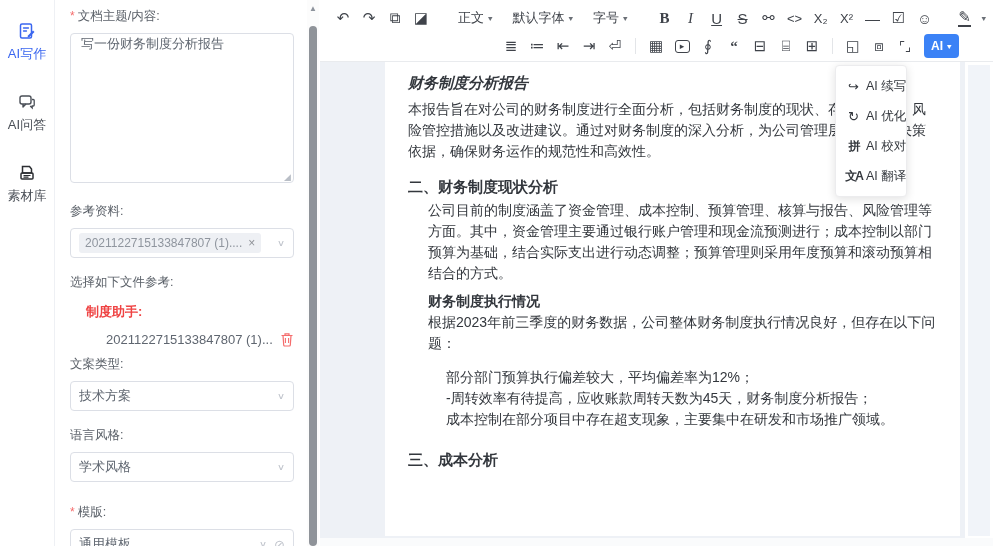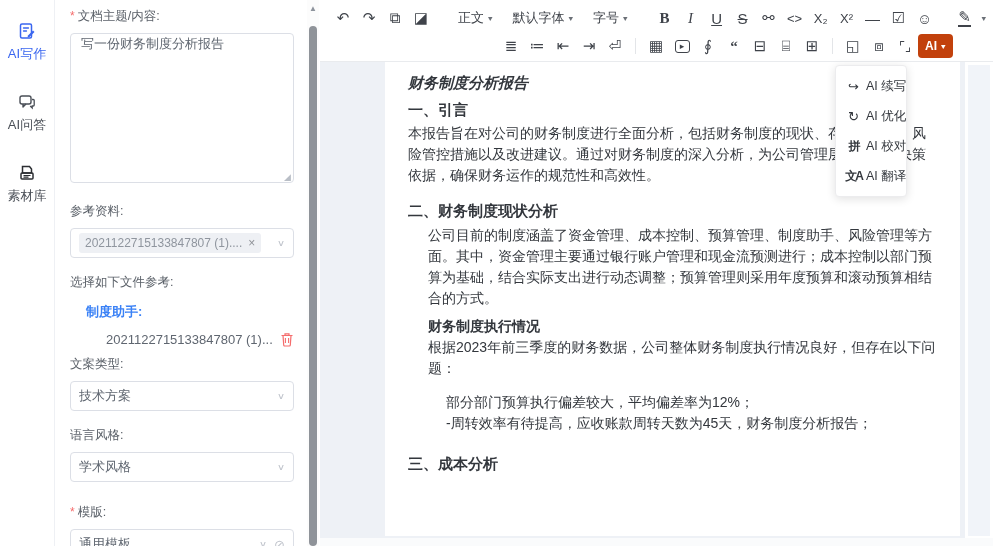--- a/index.html
+++ b/index.html
@@ -68,9 +68,9 @@
   .tb-select { display:inline-flex; align-items:center; font-size:13px; color:#3f434a;
      margin:0 10px; cursor:pointer; white-space:nowrap; }
   .caret { font-size:9px; color:#6b7077; margin-left:4px; transform:scaleY(.9); }
-  .ai-btn { display:inline-flex; align-items:center; background:#c2410c; color:#fff;
+  .ai-btn { display:inline-flex; align-items:center; background:#3b82f6; color:#fff;
      border-radius:4px; height:20px; padding:12px 7px; font-size:12px; font-weight:bold;
-     cursor:pointer; }
+     margin-left:6px; cursor:pointer; }
   .ai-btn .caret { color:#fff; }
 
   .canvas { position:absolute; left:0; right:28px; top:62px; bottom:0; background:#eef1f6; }

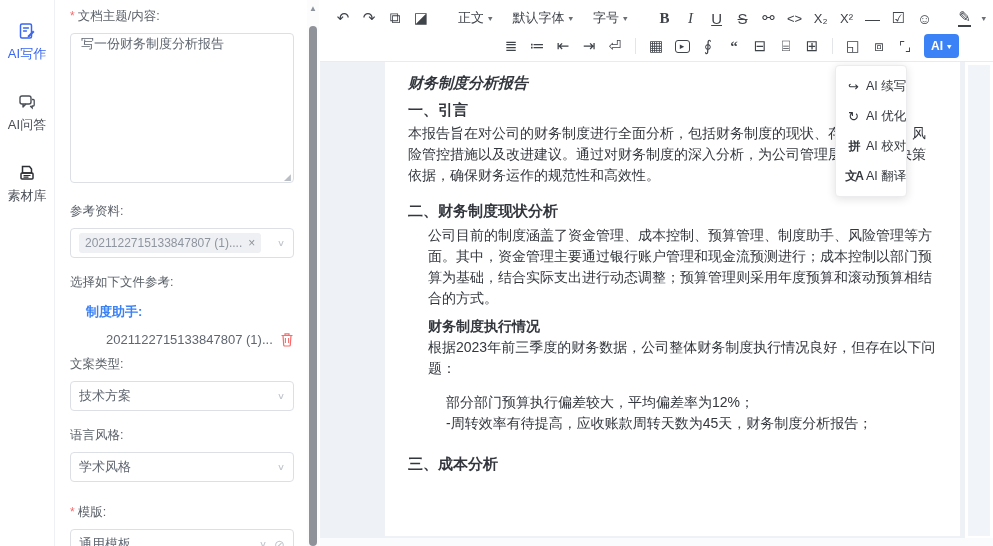--- a/index.html
+++ b/index.html
@@ -285,7 +285,6 @@
     <div class="canvas">
       <div class="page">
         <div class="d-title">财务制度分析报告</div>
-        <div class="d-h2">一、引言</div>
         <p class="d-p">本报告旨在对公司的财务制度进行全面分析，包括财务制度的现状、存在的问题、风险管控措施以及改进建议。通过对财务制度的深入分析，为公司管理层提供科学决策依据，确保财务运作的规范性和高效性。</p>
         <div class="d-h2 gap">二、财务制度现状分析</div>
         <p class="d-p d-p2">公司目前的制度涵盖了资金管理、成本控制、预算管理、制度助手、风险管理等方面。其中，资金管理主要通过银行账户管理和现金流预测进行；成本控制以部门预算为基础，结合实际支出进行动态调整；预算管理则采用年度预算和滚动预算相结合的方式。</p>

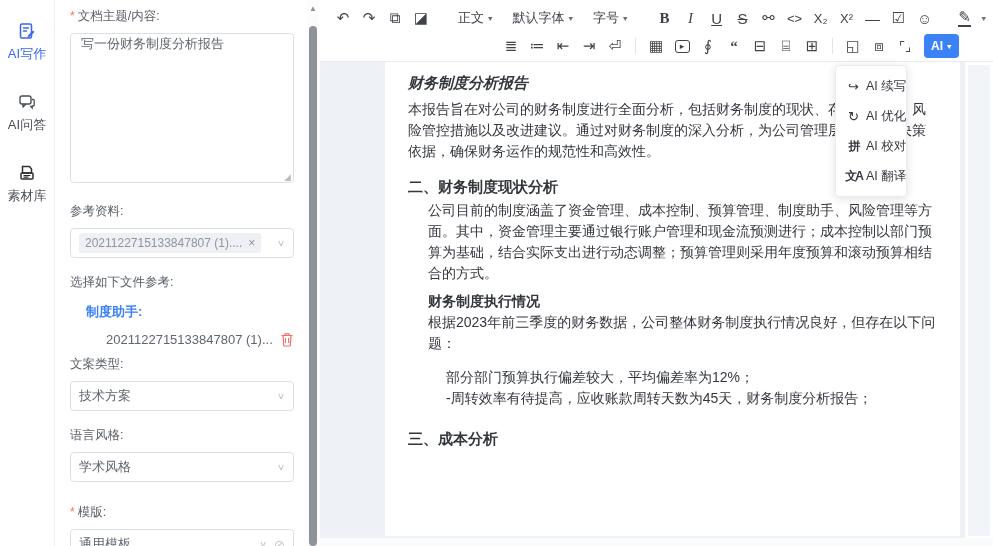--- a/index.html
+++ b/index.html
@@ -287,7 +287,7 @@
         <div class="d-title">财务制度分析报告</div>
         <p class="d-p">本报告旨在对公司的财务制度进行全面分析，包括财务制度的现状、存在的问题、风险管控措施以及改进建议。通过对财务制度的深入分析，为公司管理层提供科学决策依据，确保财务运作的规范性和高效性。</p>
         <div class="d-h2 gap">二、财务制度现状分析</div>
-        <p class="d-p d-p2">公司目前的制度涵盖了资金管理、成本控制、预算管理、制度助手、风险管理等方面。其中，资金管理主要通过银行账户管理和现金流预测进行；成本控制以部门预算为基础，结合实际支出进行动态调整；预算管理则采用年度预算和滚动预算相结合的方式。</p>
+        <p class="d-p d-p2">公司目前的制度涵盖了资金管理、成本控制、预算管理、核算与报告、风险管理等方面。其中，资金管理主要通过银行账户管理和现金流预测进行；成本控制以部门预算为基础，结合实际支出进行动态调整；预算管理则采用年度预算和滚动预算相结合的方式。</p>
         <div class="d-h3">财务制度执行情况</div>
         <p class="d-p d-p2">根据2023年前三季度的财务数据，公司整体财务制度执行情况良好，但存在以下问题：</p>
         <p class="d-p d-li first">部分部门预算执行偏差较大，平均偏差率为12%；</p>

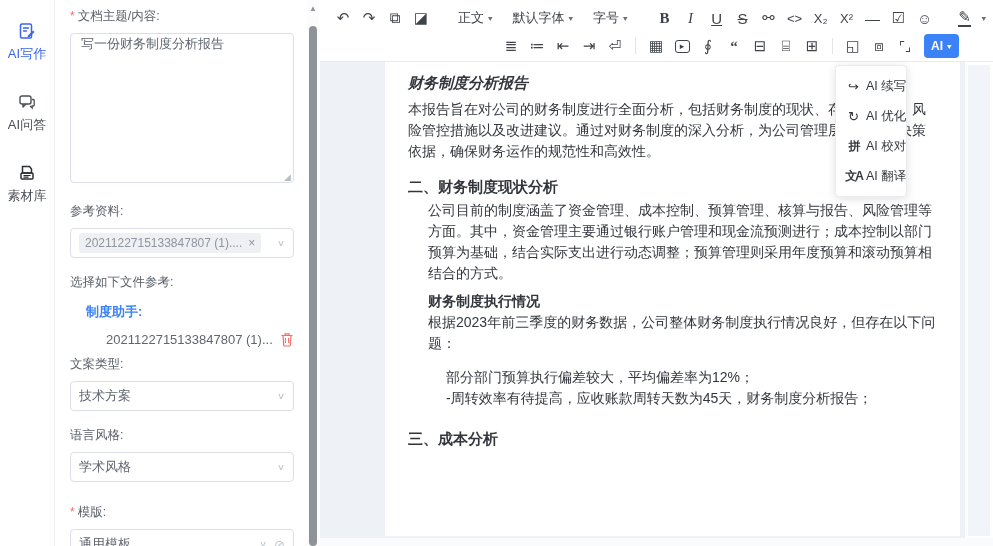--- a/index.html
+++ b/index.html
@@ -34,7 +34,7 @@
      padding:3px 6px; display:inline-flex; align-items:center; max-width:185px;
      white-space:nowrap; overflow:hidden; }
   .tag .tag-x { margin-left:6px; color:#909399; font-size:12px; cursor:pointer; }
-  .sub1 { margin-top:12px; margin-left:16px; font-size:13px; color:#3b82f6; font-weight:bold; }
+  .sub1 { margin-top:12px; margin-left:16px; font-size:13px; color:#ef4444; font-weight:bold; }
   .filerow { margin-top:11px; margin-left:36px; display:flex; align-items:center; font-size:13px; color:#5f6670; }
   .filerow .fname { flex:1; white-space:nowrap; overflow:hidden; }
   .trash { width:14px; height:15px; margin-left:8px; cursor:pointer; flex:none; }

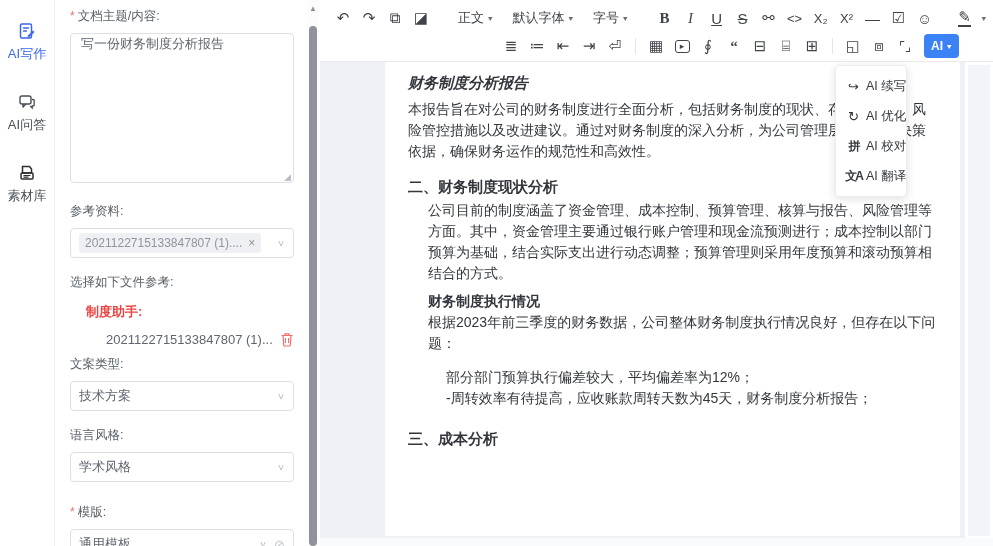--- a/index.html
+++ b/index.html
@@ -292,6 +292,7 @@
         <p class="d-p d-p2">根据2023年前三季度的财务数据，公司整体财务制度执行情况良好，但存在以下问题：</p>
         <p class="d-p d-li first">部分部门预算执行偏差较大，平均偏差率为12%；</p>
         <p class="d-p d-li">-周转效率有待提高，应收账款周转天数为45天，财务制度分析报告；</p>
+        <p class="d-p d-li last">成本控制在部分项目中存在超支现象，主要集中在研发和市场推广领域。</p>
         <div class="d-h2 gap2">三、成本分析</div>
 
       </div>

